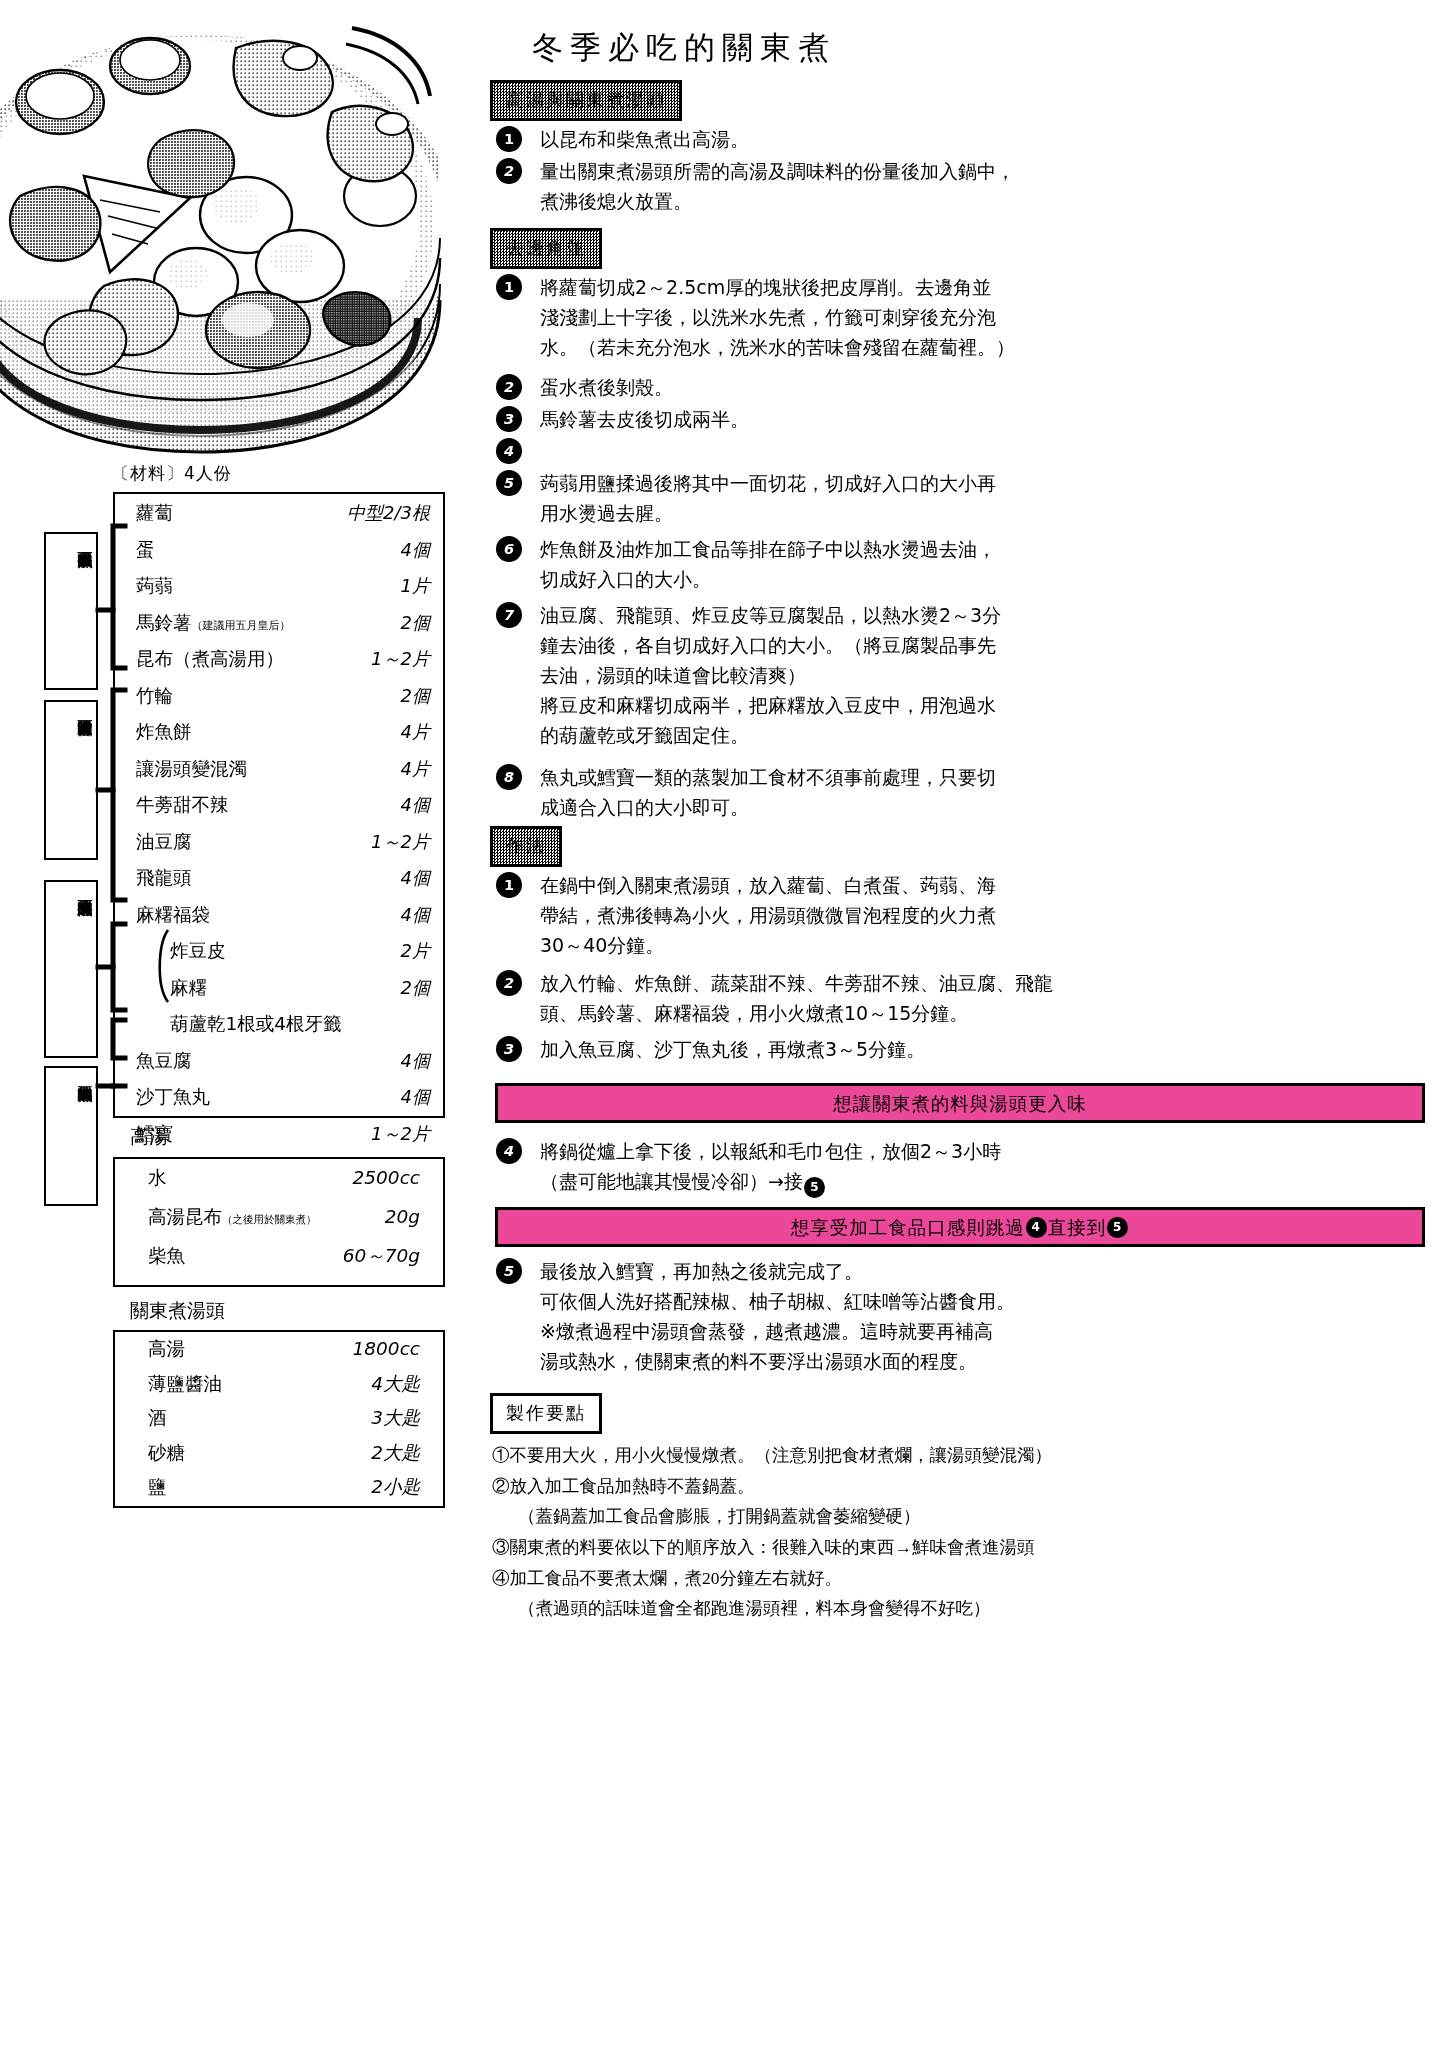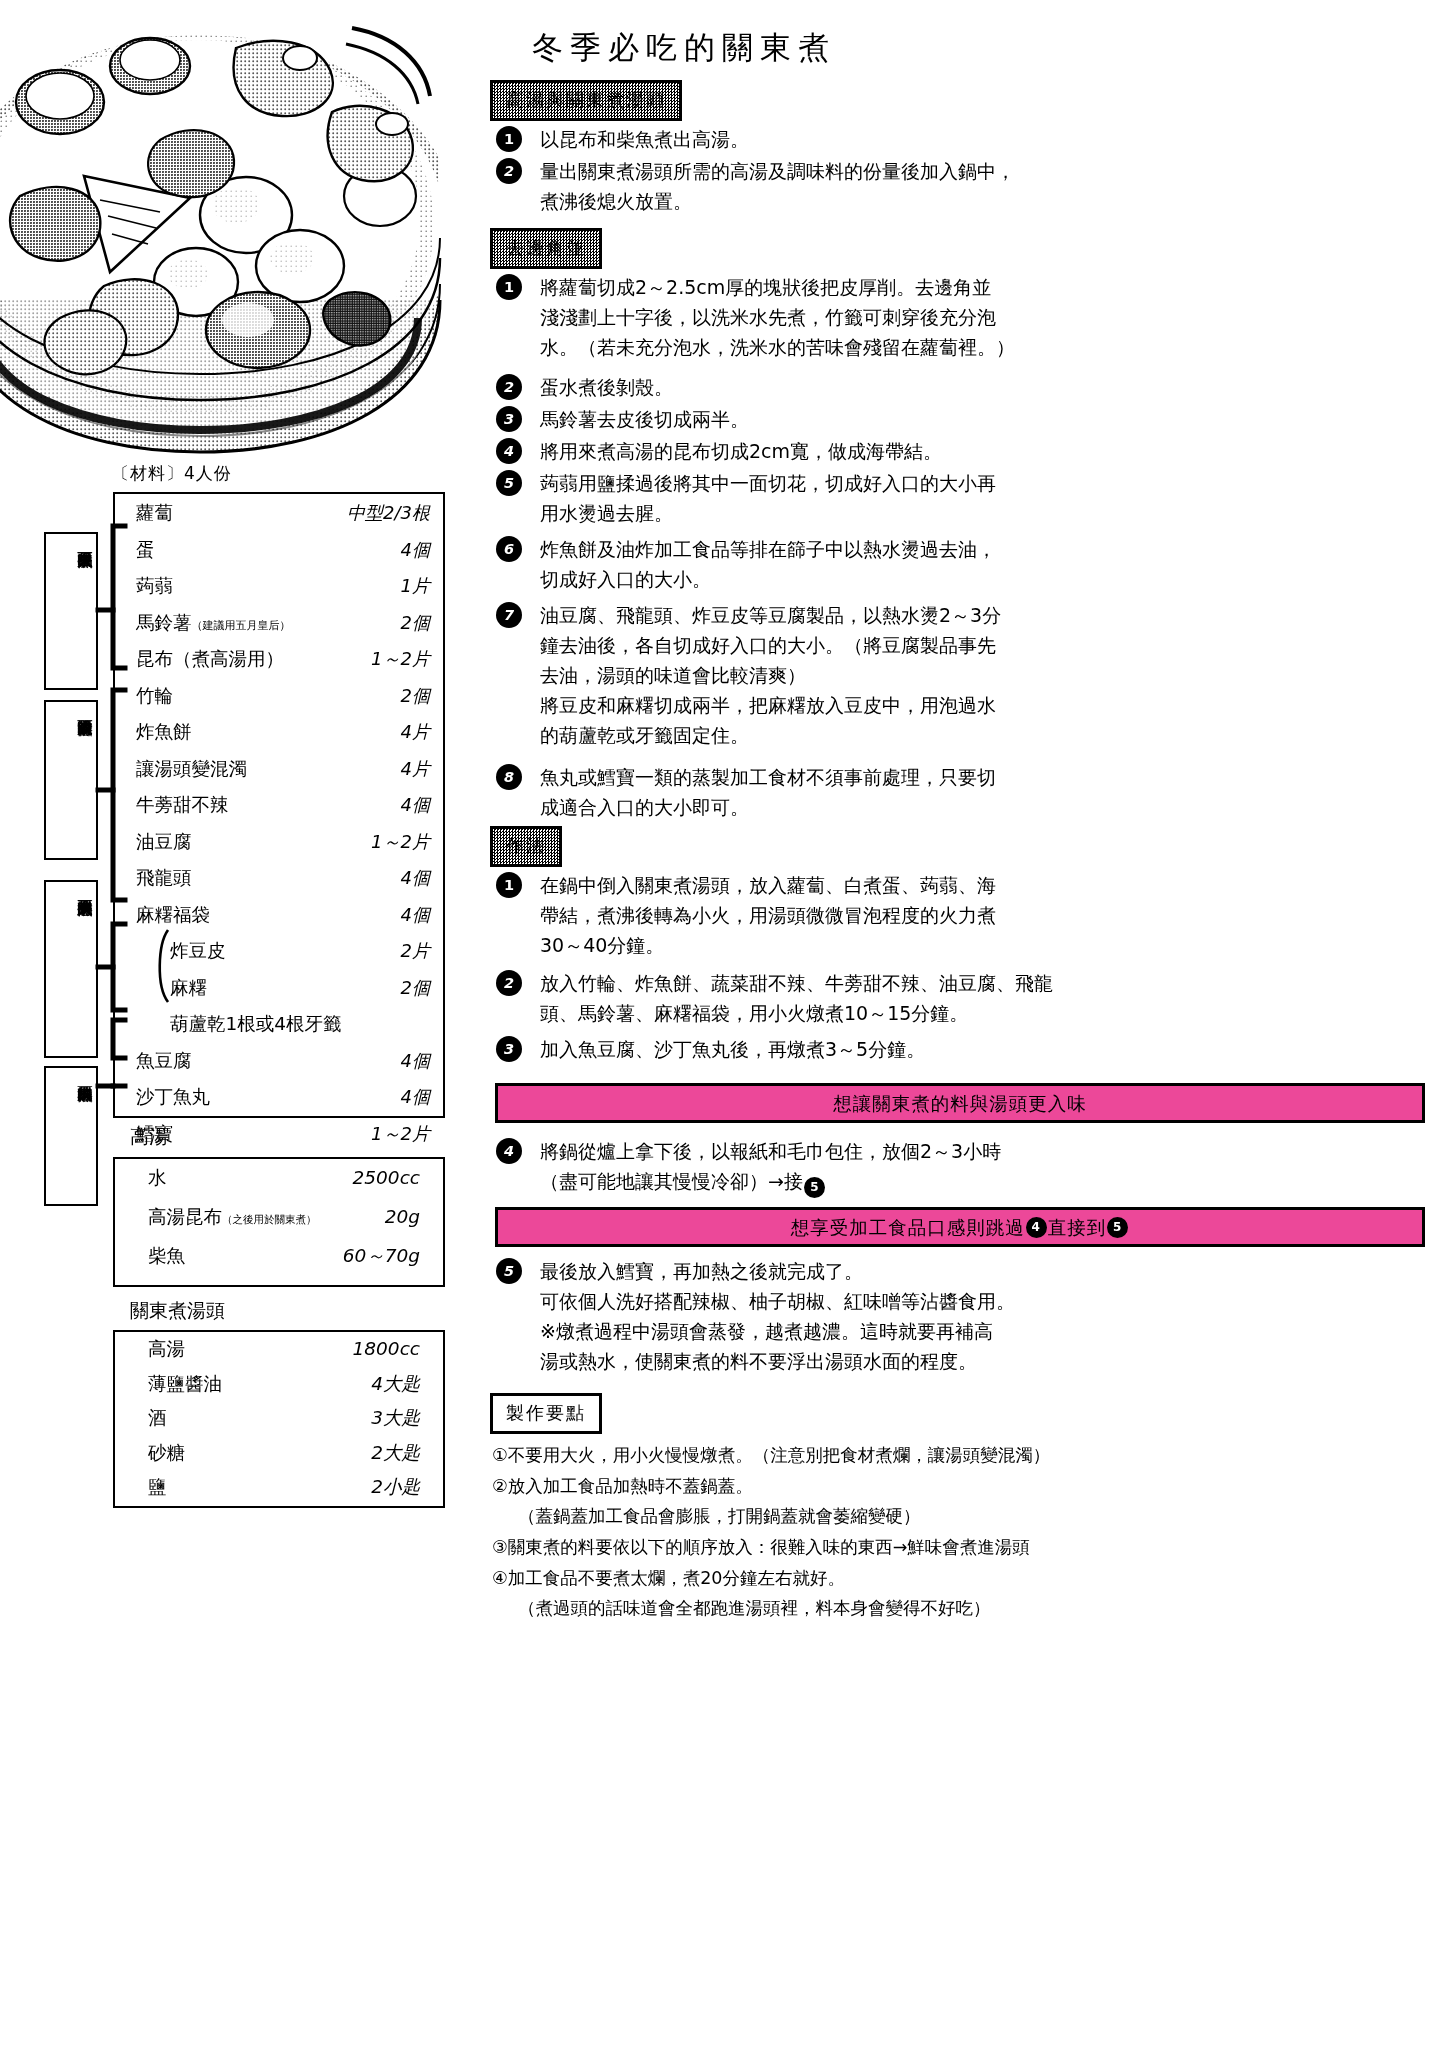--- a/index.html
+++ b/index.html
@@ -419,7 +419,6 @@
     </div>
     <div class="step" style="left:14px; top:436px; width:935px;">
       <span class="bullet it">4</span>
-      <span class="stxt">將用來煮高湯的昆布切成2cm寬，做成海帶結。</span>
     </div>
     <div class="step" style="left:14px; top:468px; width:935px;">
       <span class="bullet it">5</span>

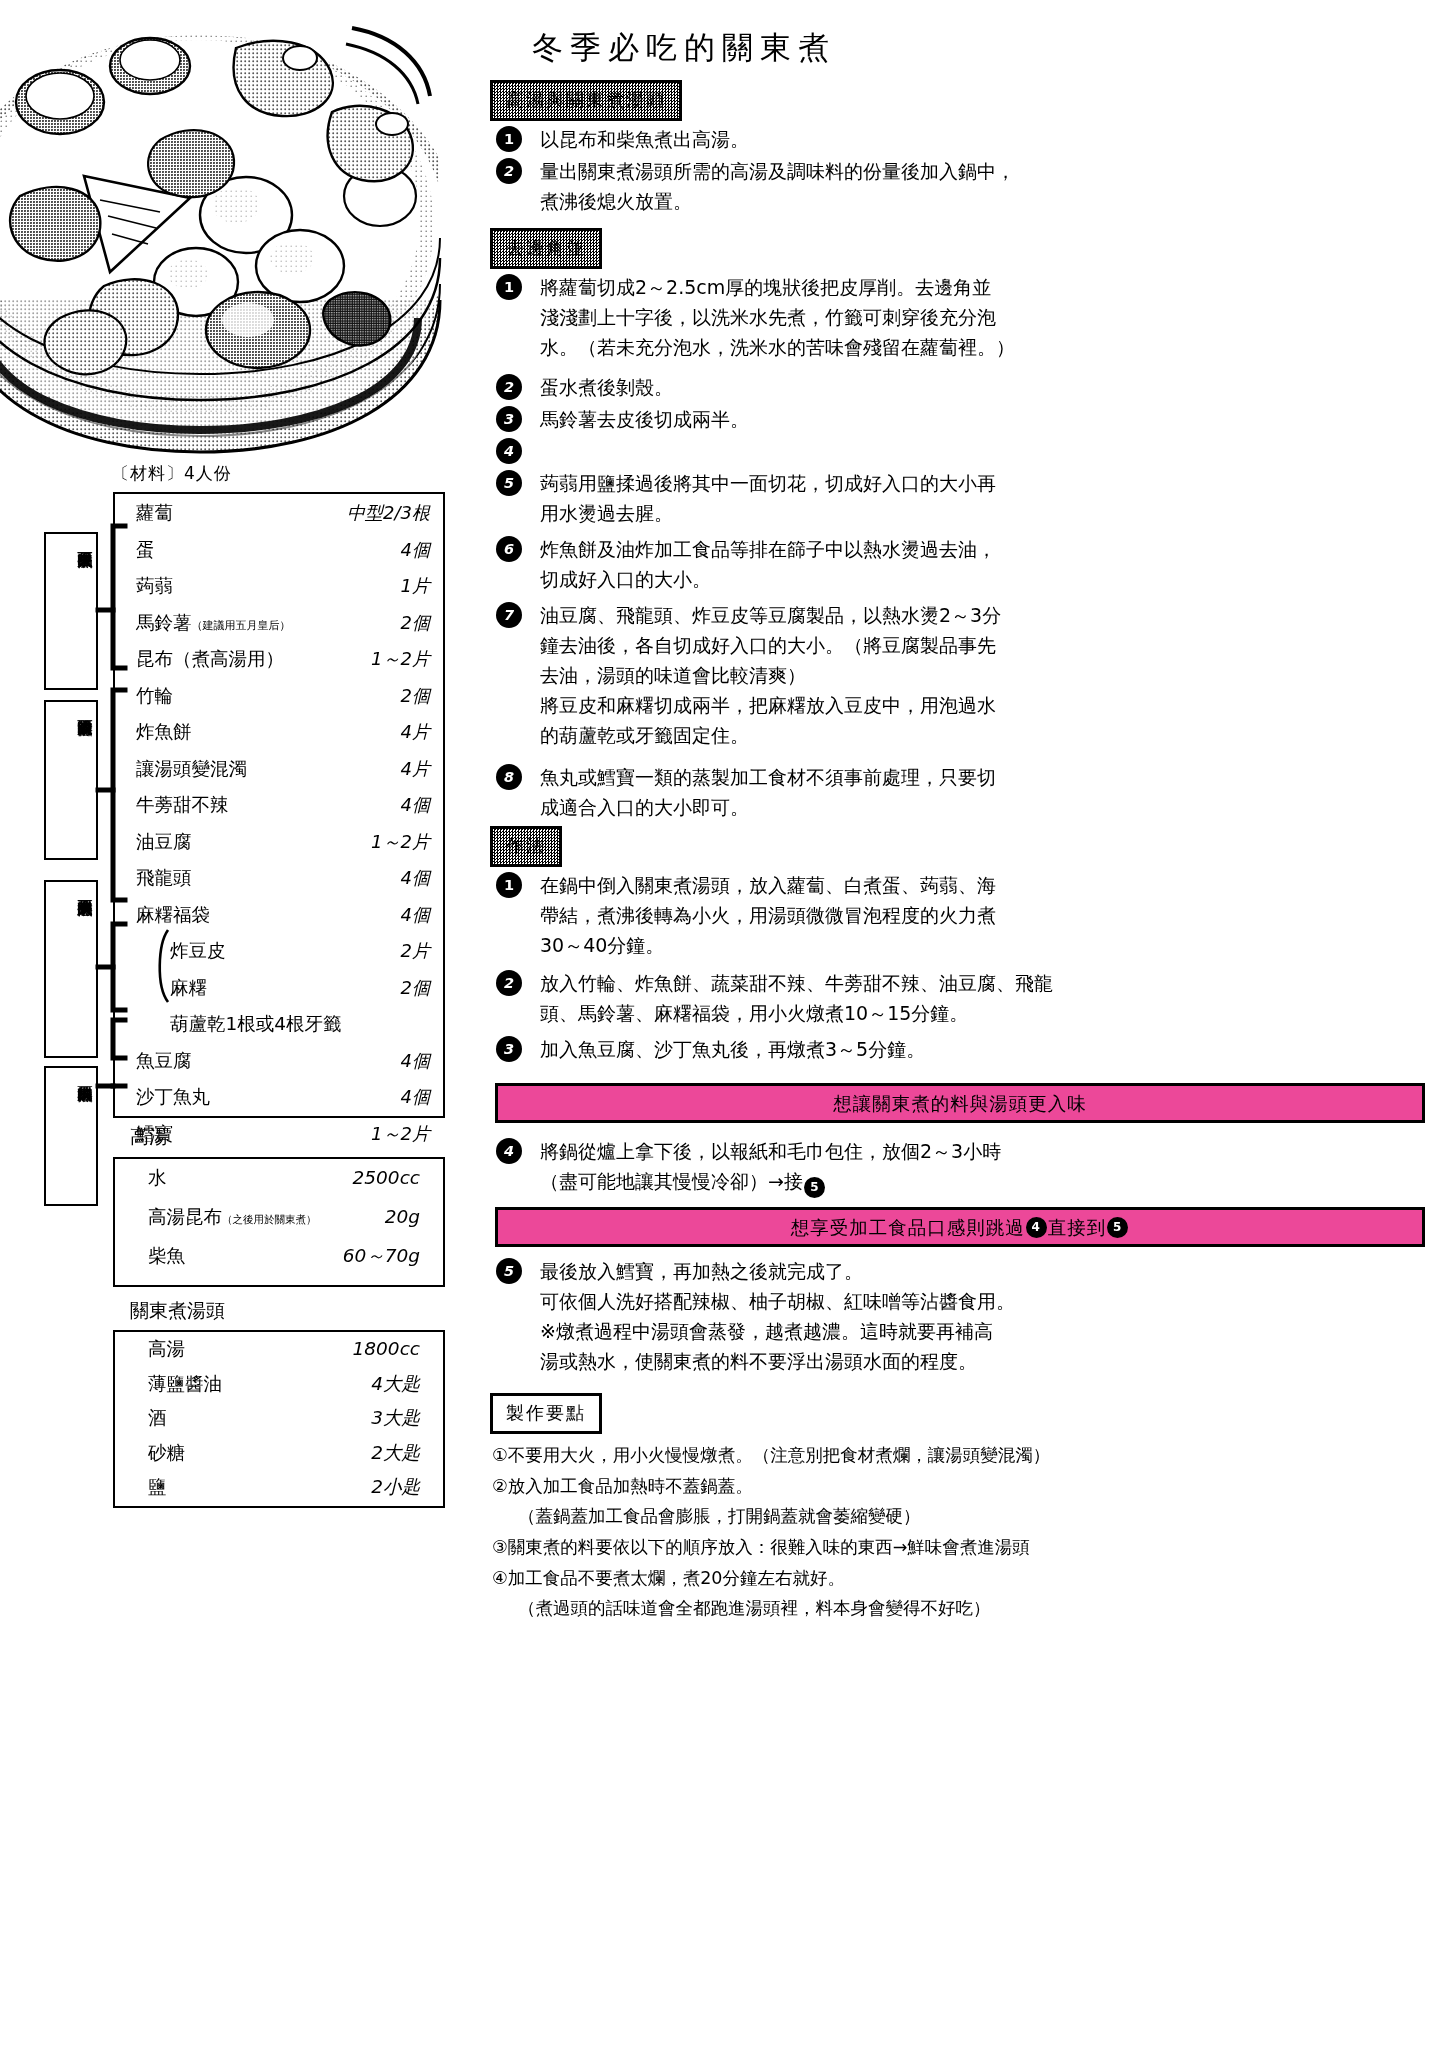--- a/index.html
+++ b/index.html
@@ -139,7 +139,7 @@
     margin: 0 1px;
   }
 
-  .pts { position: absolute; font-size: 17.5px; line-height: 1.75; }
+  .pts { position: absolute; font-size: 17.5px; line-height: 1.75; font-family: Liberation Serif, serif; }
   .pts .ln { white-space: nowrap; }
   .pts .ind { padding-left: 26px; }
 </style>

